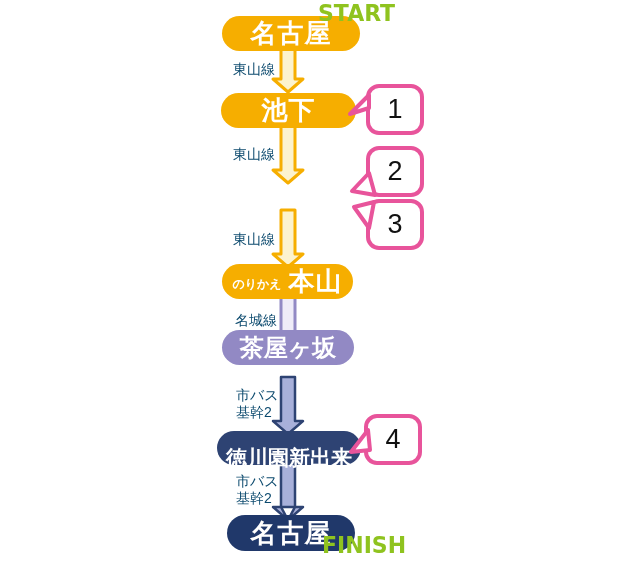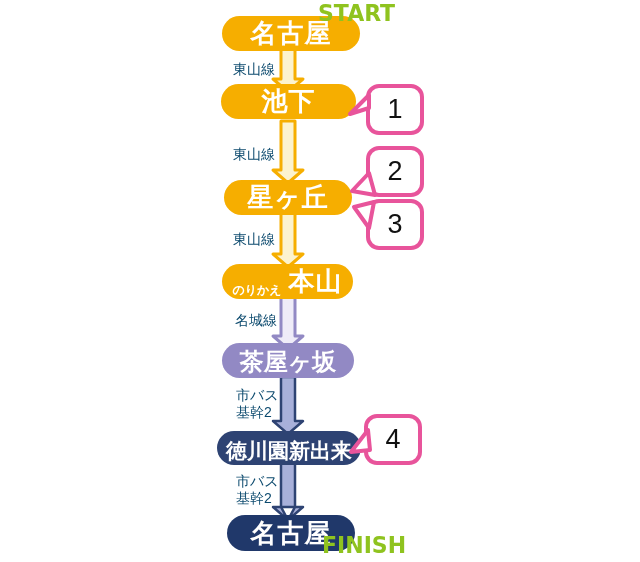--- a/index.html
+++ b/index.html
@@ -37,7 +37,7 @@
     height: 35px;
     border-radius: 18px;
     display: flex;
-    align-items: flex-end;
+    align-items: center;
     justify-content: center;
     color: #ffffff;
     font-weight: bold;

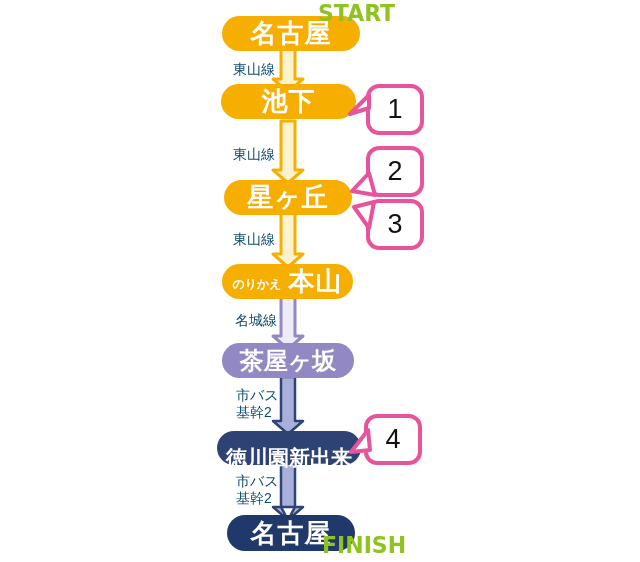--- a/index.html
+++ b/index.html
@@ -118,7 +118,7 @@
     <span class="station-name">名古屋</span>
   </div>
 
-  <div class="pill pill-yellow" style="left:221px; top:84px; width:135px;">
+  <div class="pill pill-yellow" style="left:221px; top:93px; width:135px;">
     <span class="station-name">池下</span>
   </div>
 

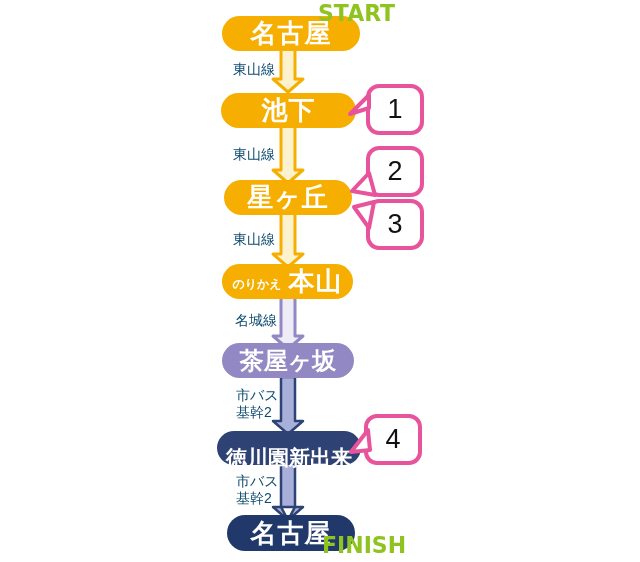--- a/index.html
+++ b/index.html
@@ -122,9 +122,6 @@
     <span class="station-name">池下</span>
   </div>
 
-  <div class="pill pill-yellow" style="left:224px; top:180px; width:128px;">
-    <span class="station-name">星ヶ丘</span>
-  </div>
 
   <div class="pill pill-yellow" style="left:222px; top:264px; width:131px;">
     <span class="transfer-note">のりかえ</span>

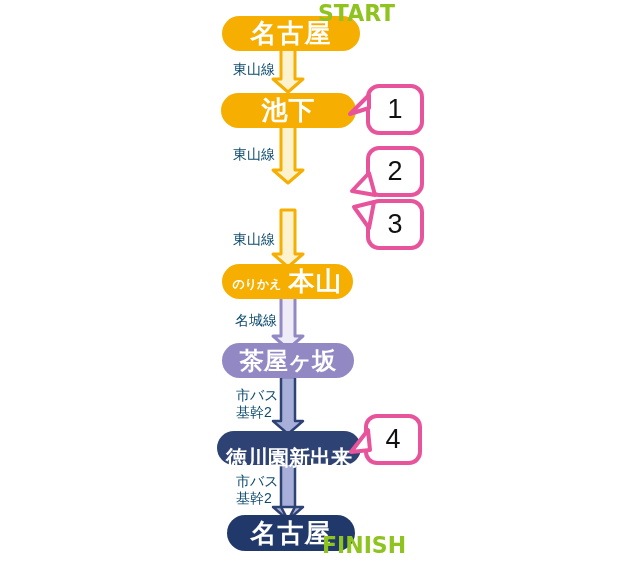--- a/index.html
+++ b/index.html
@@ -128,7 +128,7 @@
     <span class="station-name">本山</span>
   </div>
 
-  <div class="pill pill-purple" style="left:222px; top:343px; width:132px;font-family:Liberation Serif, serif;">
+  <div class="pill pill-purple" style="left:222px; top:330px; width:132px;font-family:Liberation Serif, serif;">
     <span class="station-name-sm">茶屋ヶ坂</span>
   </div>
 

